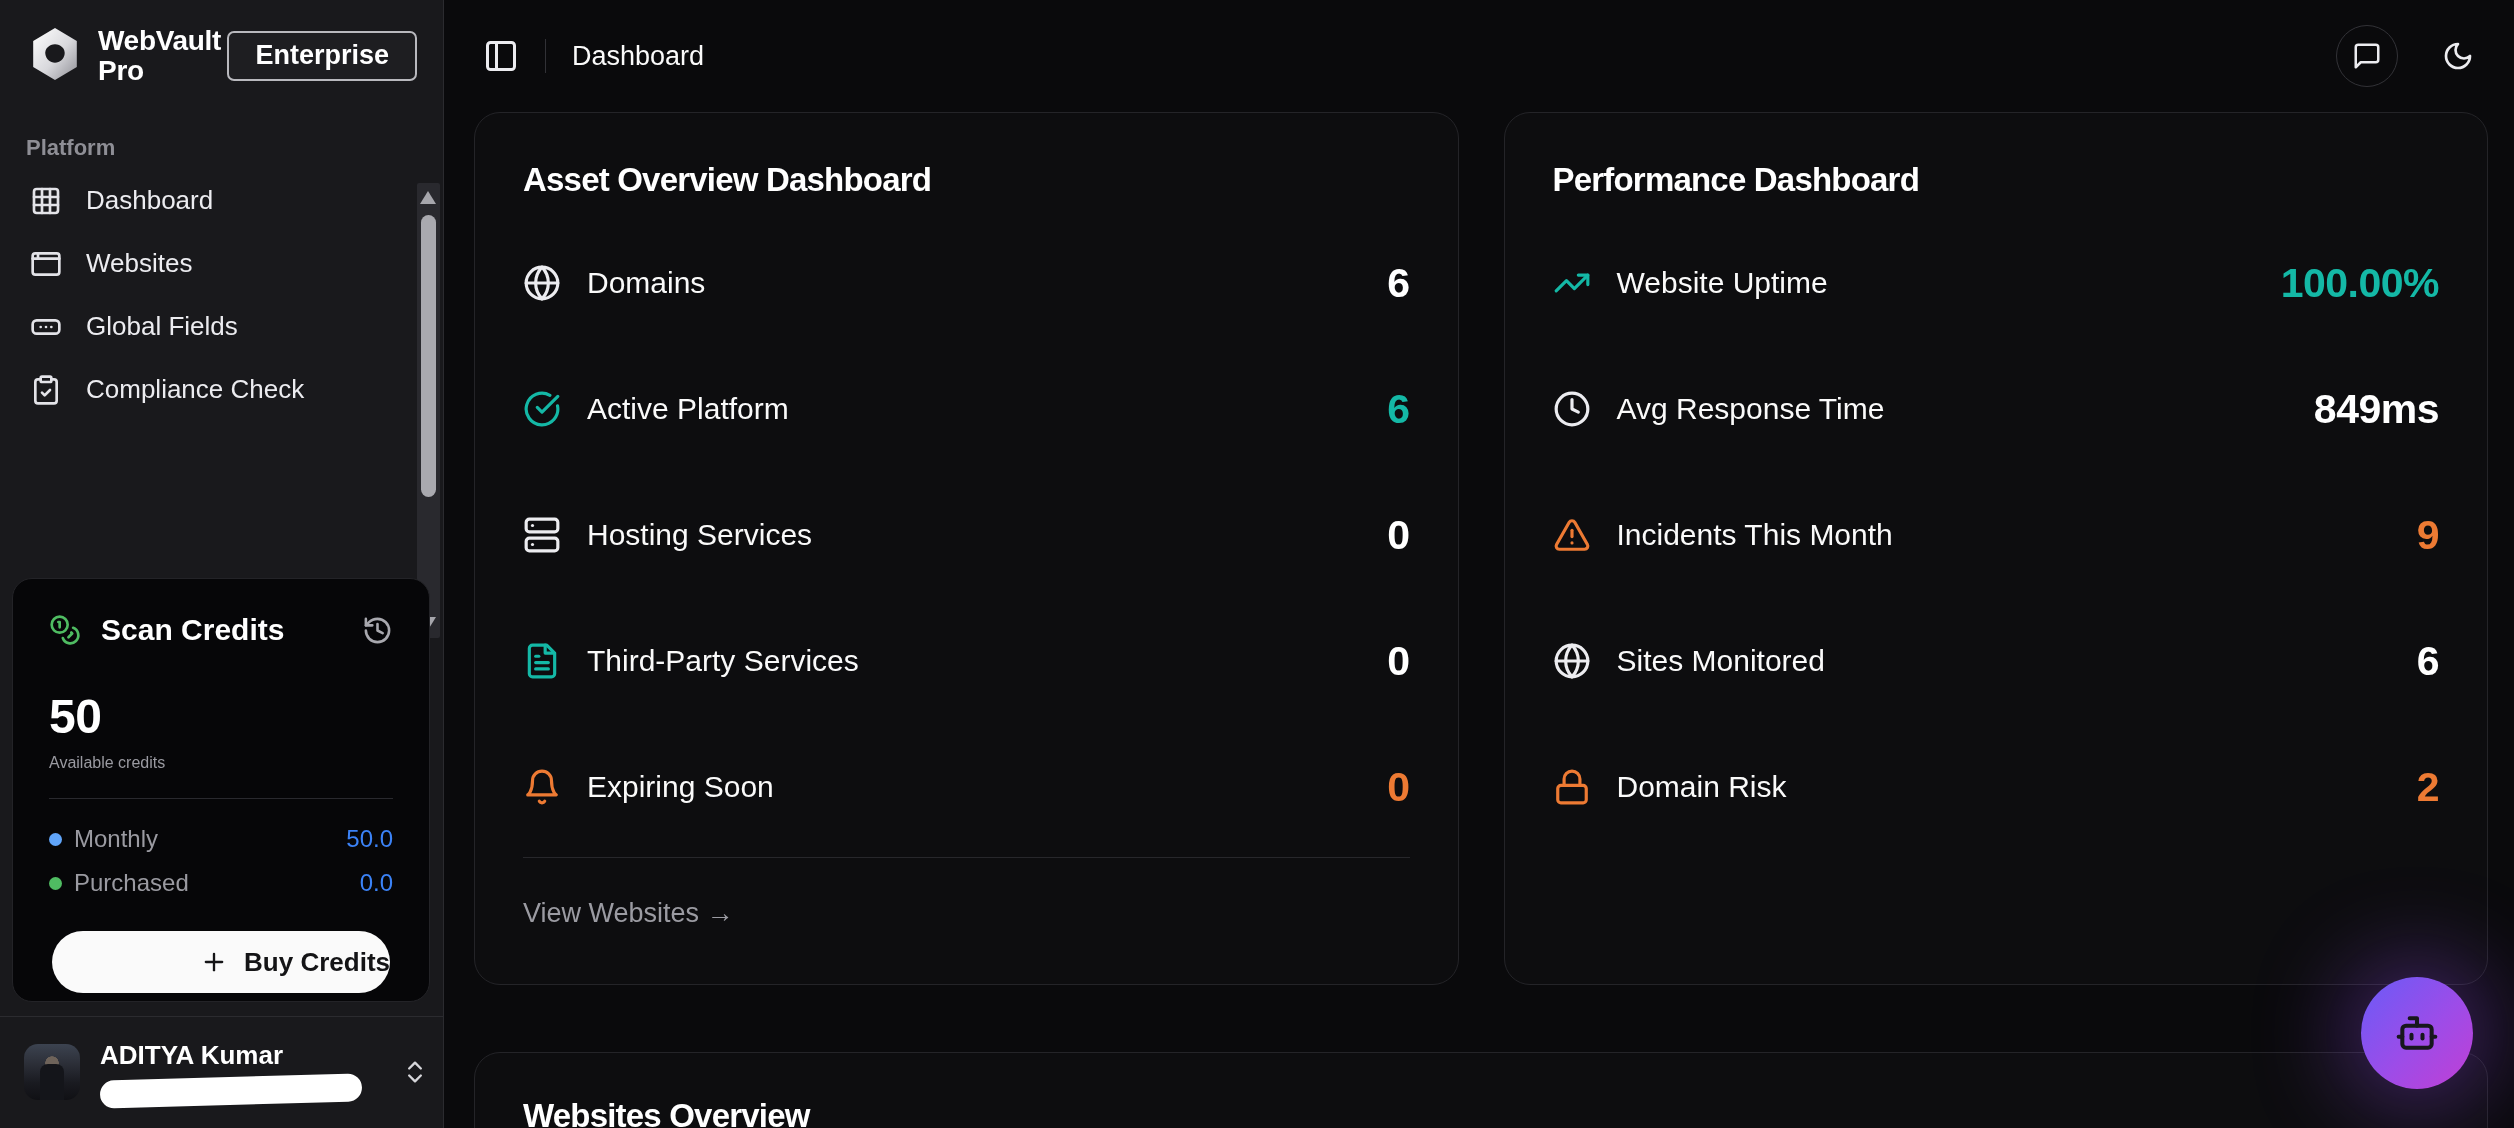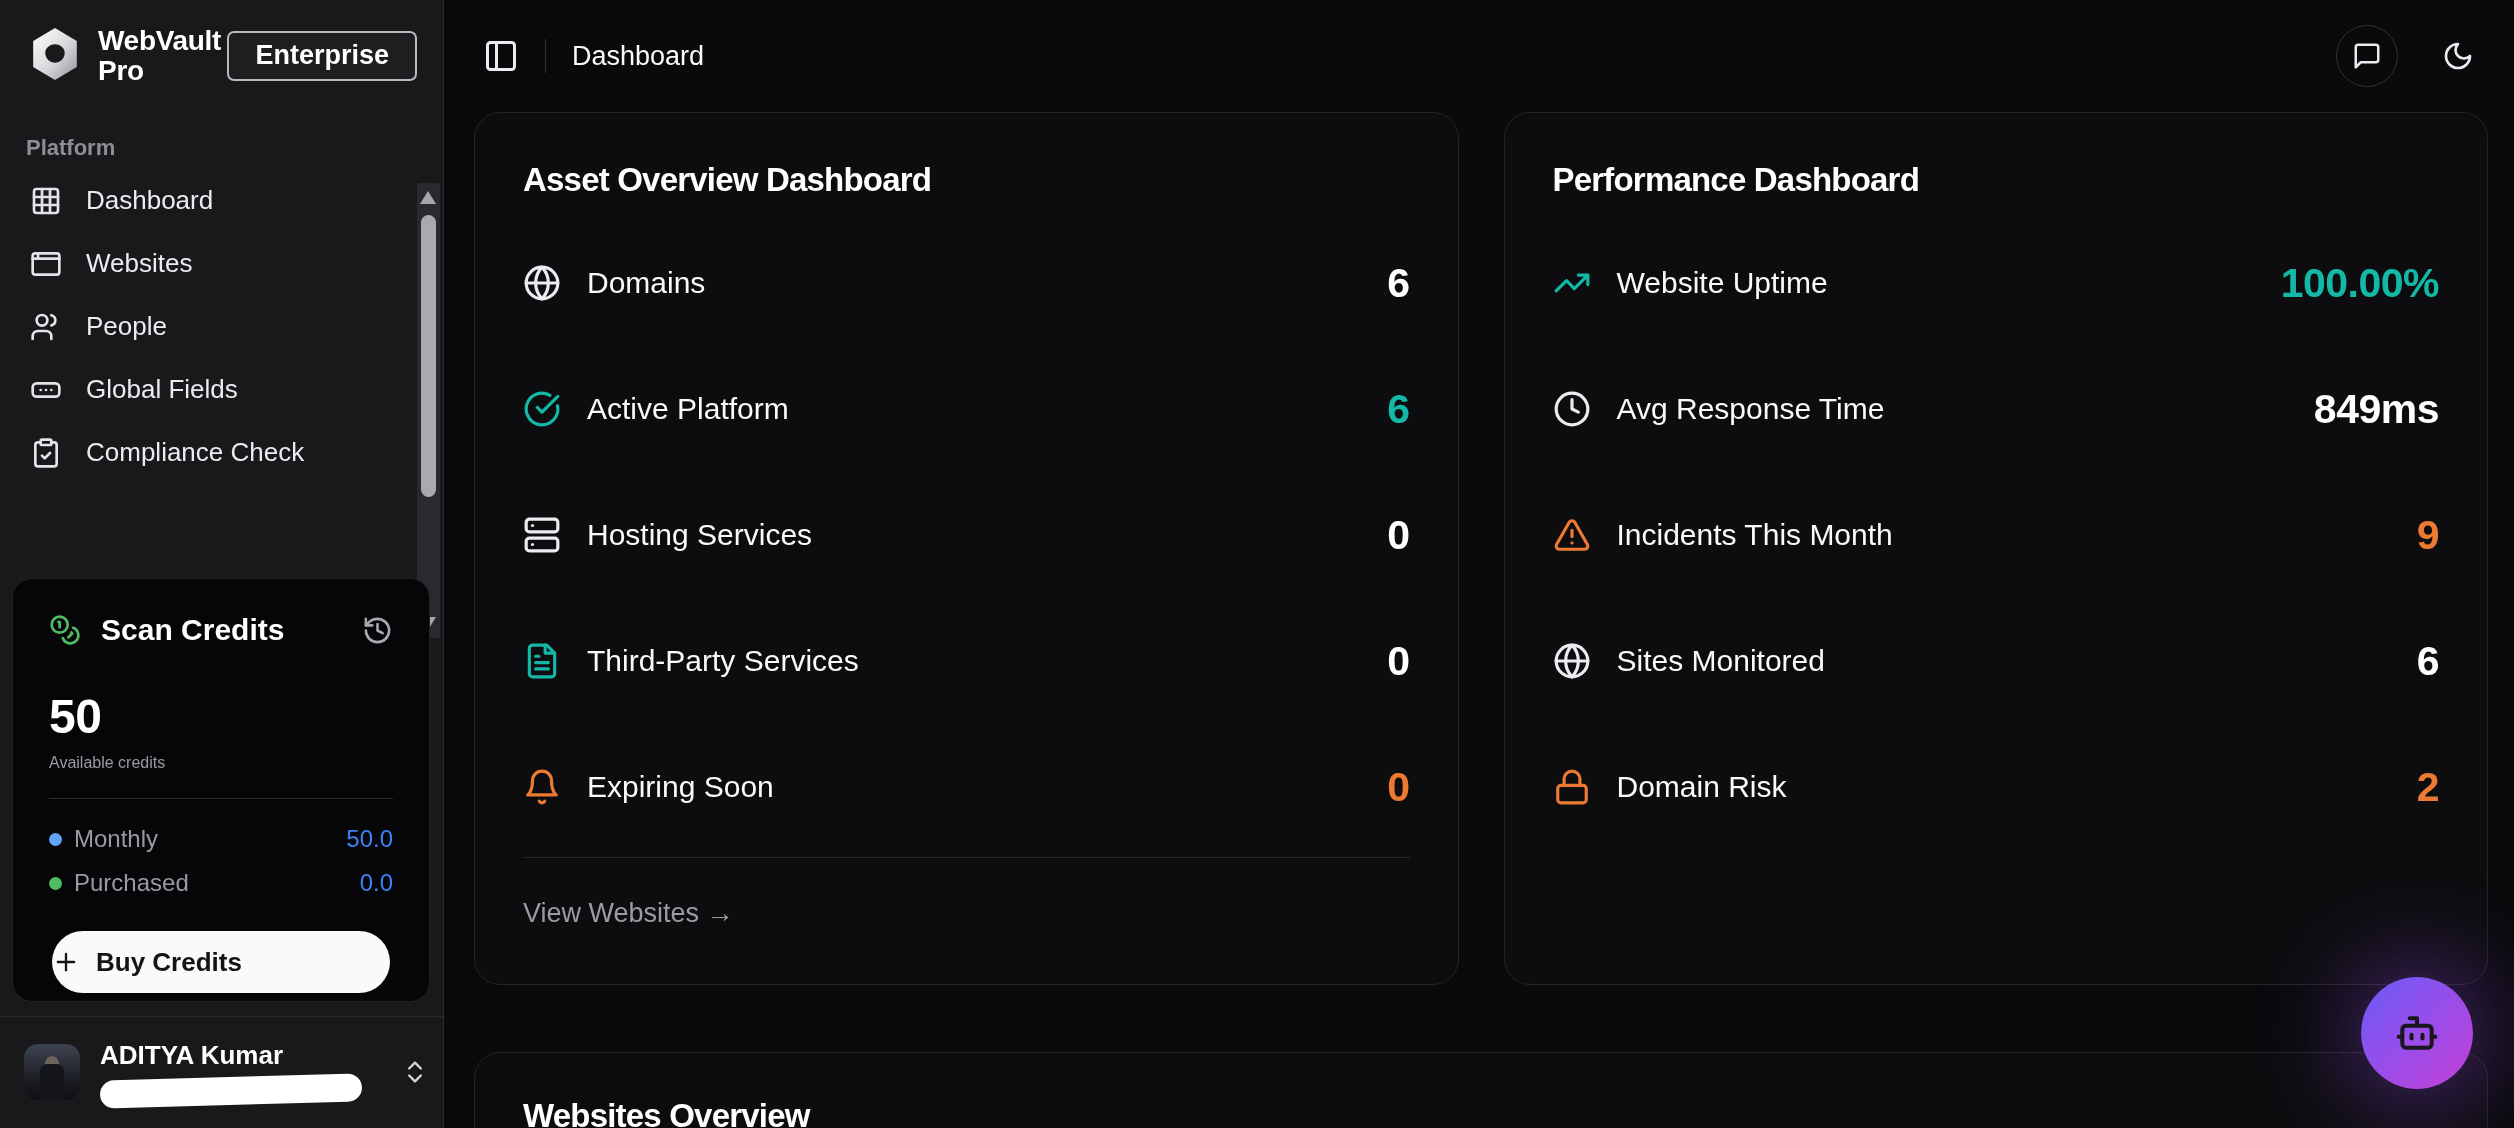--- a/index.html
+++ b/index.html
@@ -189,16 +189,6 @@
       <span>Websites</span>
     </div>
 
-    <div class="nav-item">
-      <span class="nico">
-        <svg class="ic" viewBox="0 0 24 24" width="32" height="32">
-            <circle cx="9" cy="7" r="4"></circle>
-            <path d="M2 21v-2a4 4 0 0 1 4-4h6a4 4 0 0 1 4 4v2"></path>
-            <path d="M16 3.13a4 4 0 0 1 0 7.75"></path>
-          </svg>
-      </span>
-      <span>People</span>
-    </div>
 
     <div class="nav-item">
       <span class="nico">

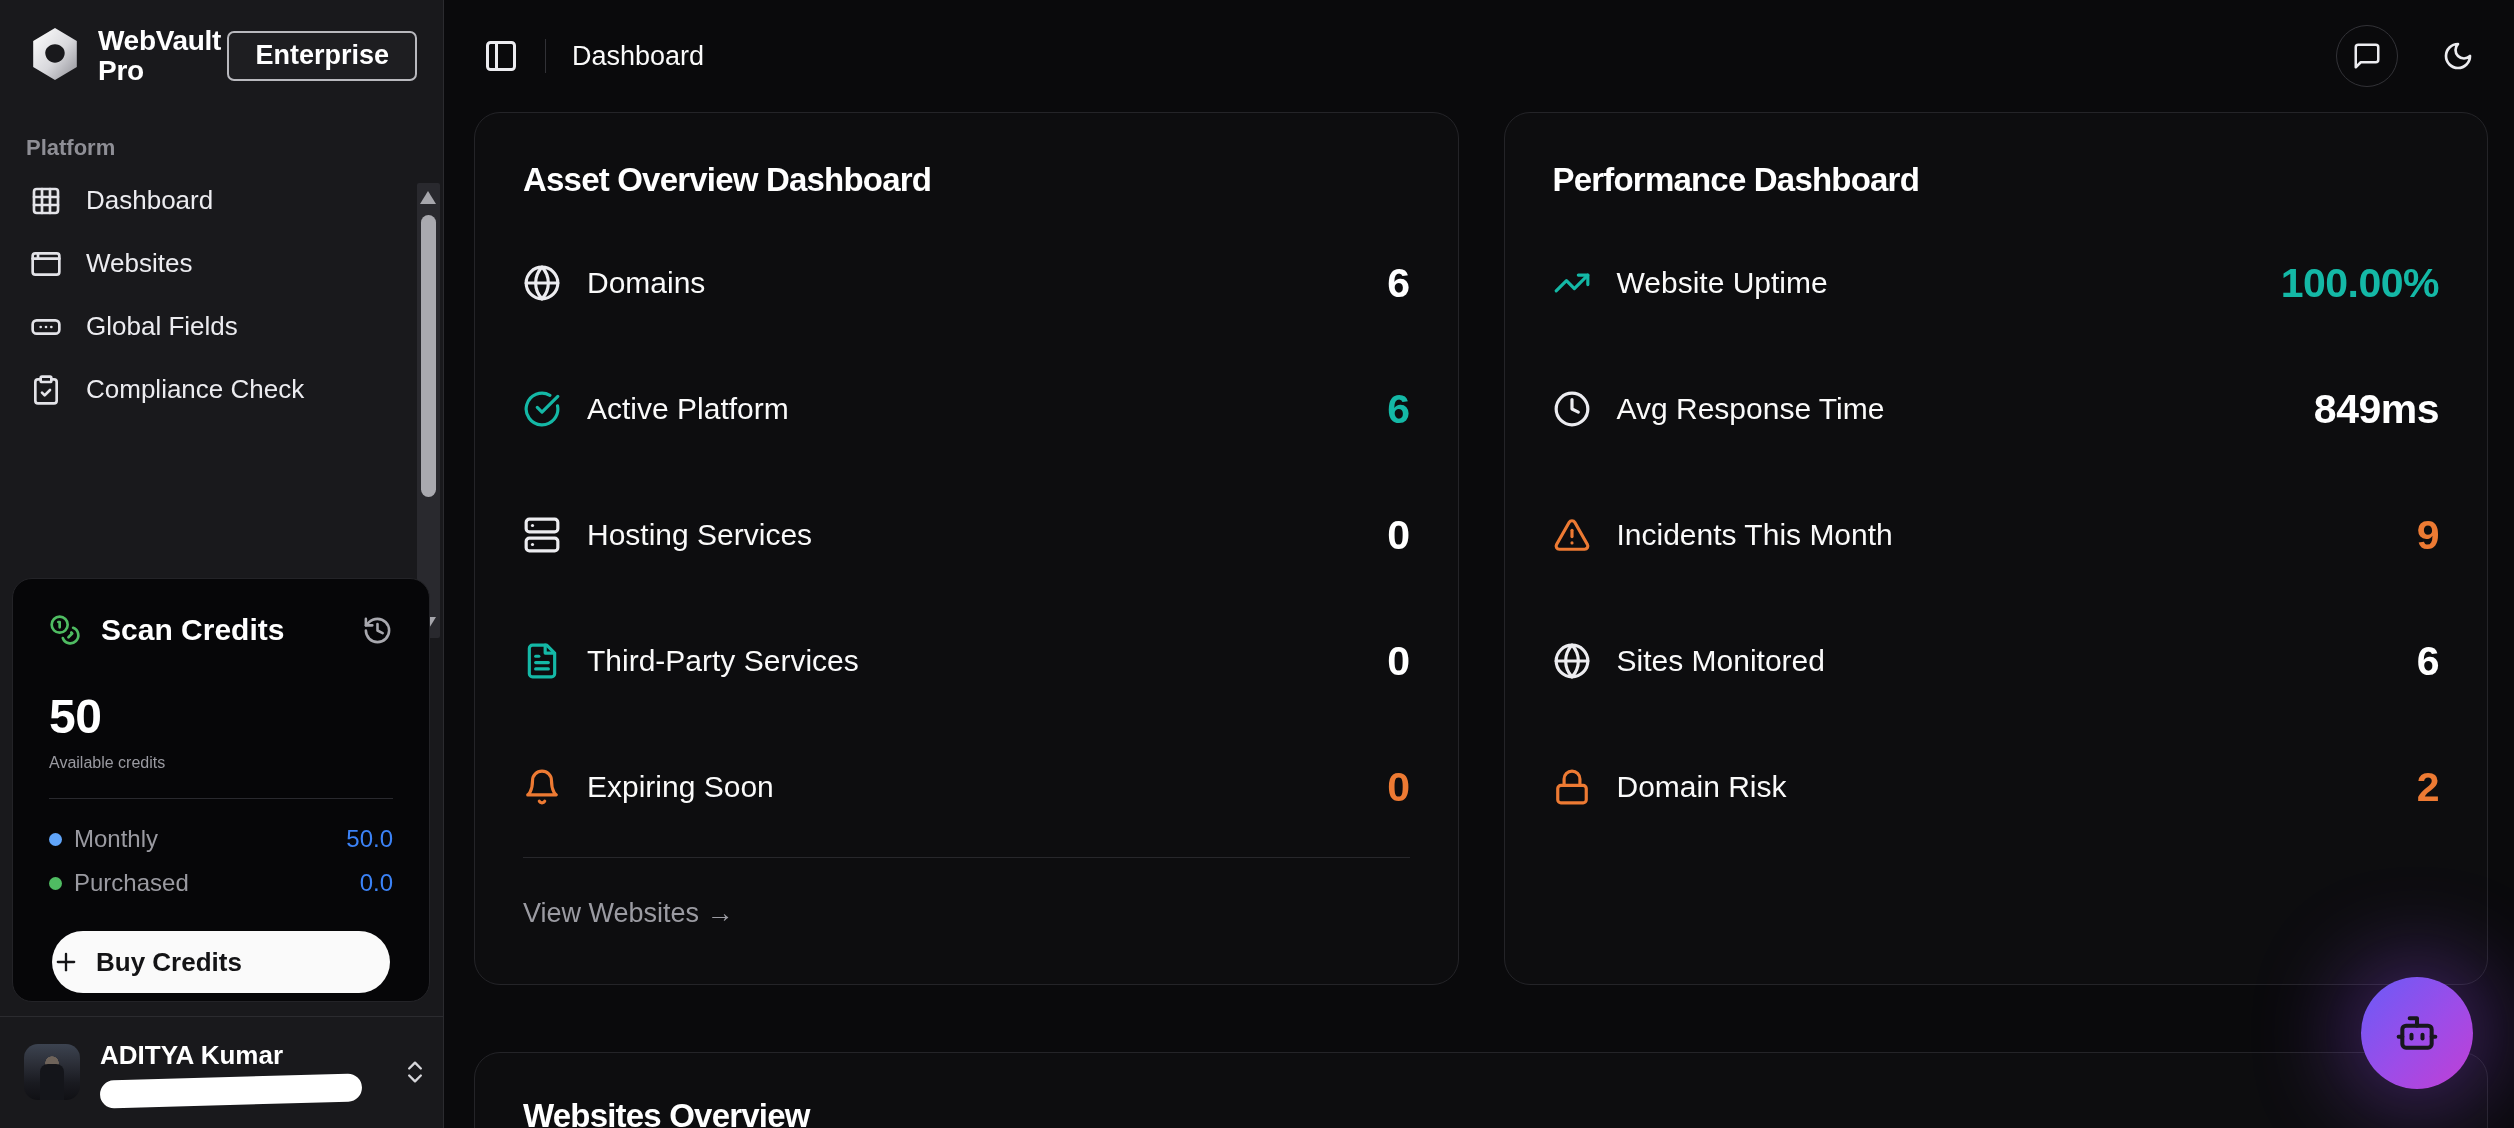--- a/index.html
+++ b/index.html
@@ -65,7 +65,7 @@
   .buy-btn {
     margin:26px auto 0; width:338px; height:62px; border:none; cursor:pointer;
     background:#fafafa; color:#141416; border-radius:31px;
-    display:flex; align-items:center; justify-content:flex-start; gap:16px;
+    display:flex; align-items:center; justify-content:flex-end; gap:16px;
     font-size:26px; font-weight:600; font-family:inherit;
   }
   .buy-btn .pico { width:28px; height:28px; }

